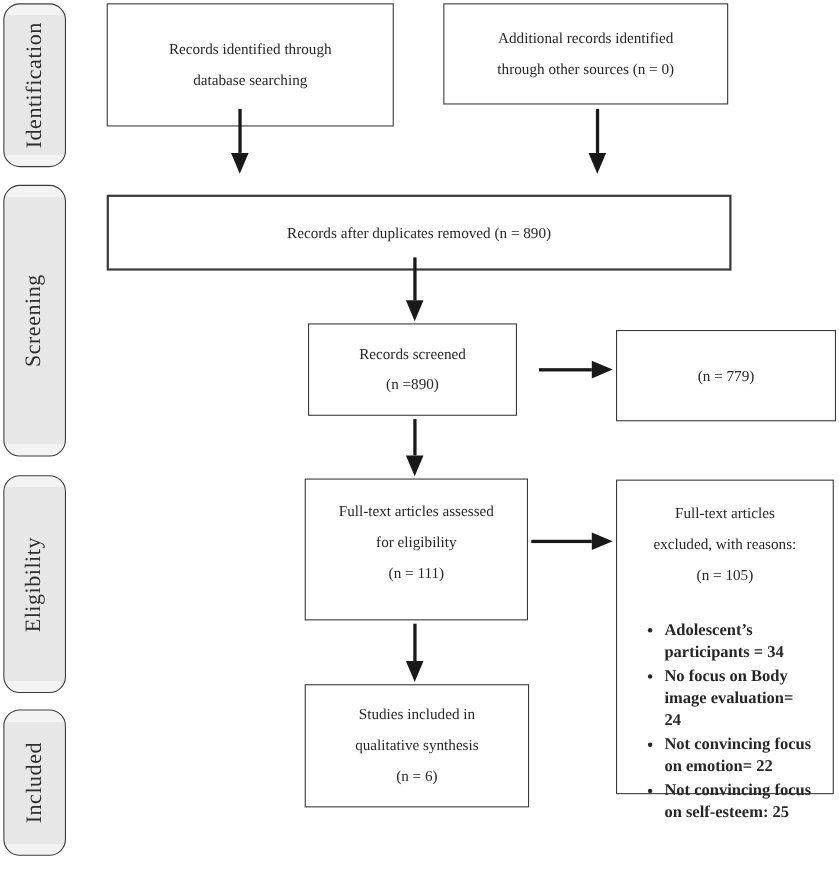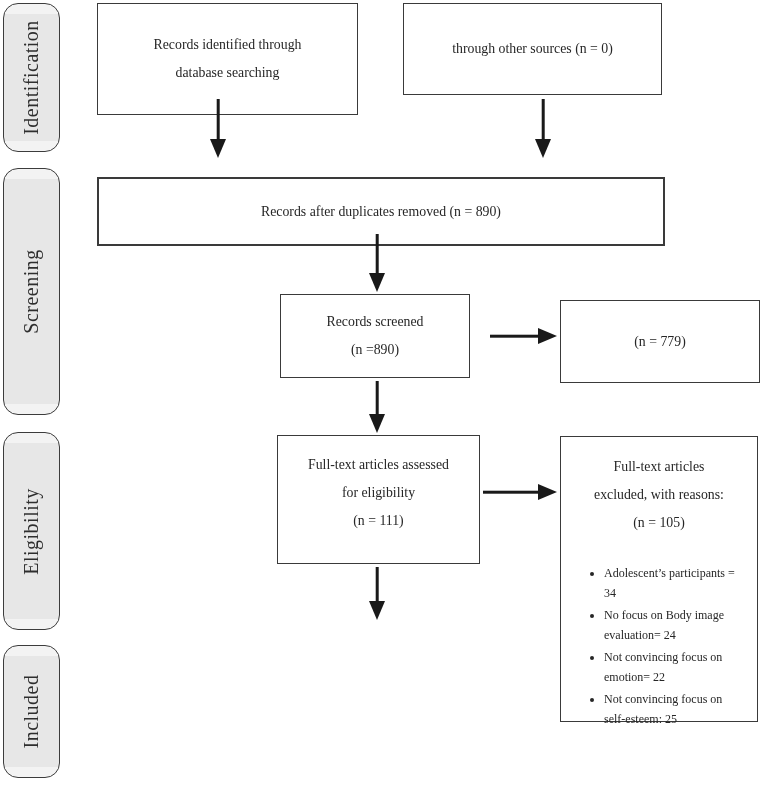--- a/index.html
+++ b/index.html
@@ -82,6 +82,7 @@
     <div class="line">database searching</div>
   </div>
   <div class="fbox" style="left:403px; top:3px; width:259px; height:92px;">
+    <div class="line">Additional records identified</div>
     <div class="line">through other sources (n = 0)</div>
   </div>
 

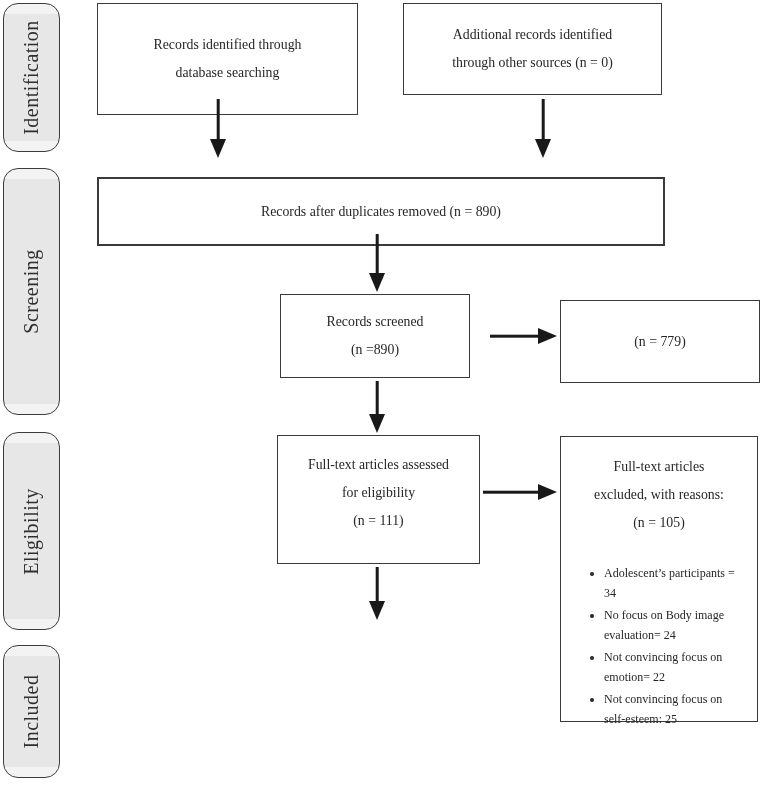--- a/index.html
+++ b/index.html
@@ -34,7 +34,7 @@
     margin:26px 0 0 0; padding:0 0 0 24px; text-align:left;
     width:158px; box-sizing:border-box; list-style:disc;
   }
-  .fbox-reasons li { font-size:12px; line-height:20px; margin-bottom:2px; }
+  .fbox-reasons li { font-size:15px; line-height:20px; margin-bottom:2px;font-weight:bold; }
   
   .arrow-down { position:absolute; width:18px; }
   .arrow-down .stem {

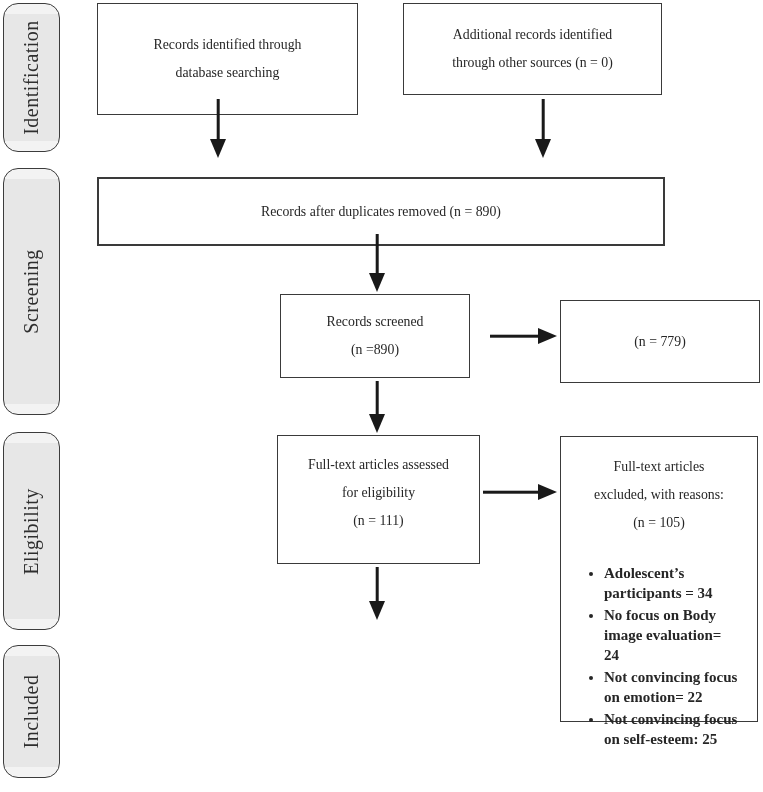--- a/index.html
+++ b/index.html
@@ -151,6 +151,11 @@
     <div class="head"></div>
   </div>
 
+  <div class="fbox" style="left:277px; top:622px; width:204px; height:112px;">
+    <div class="line">Studies included in</div>
+    <div class="line">qualitative synthesis</div>
+    <div class="line">(n = 6)</div>
+  </div>
 
 </div>
 

